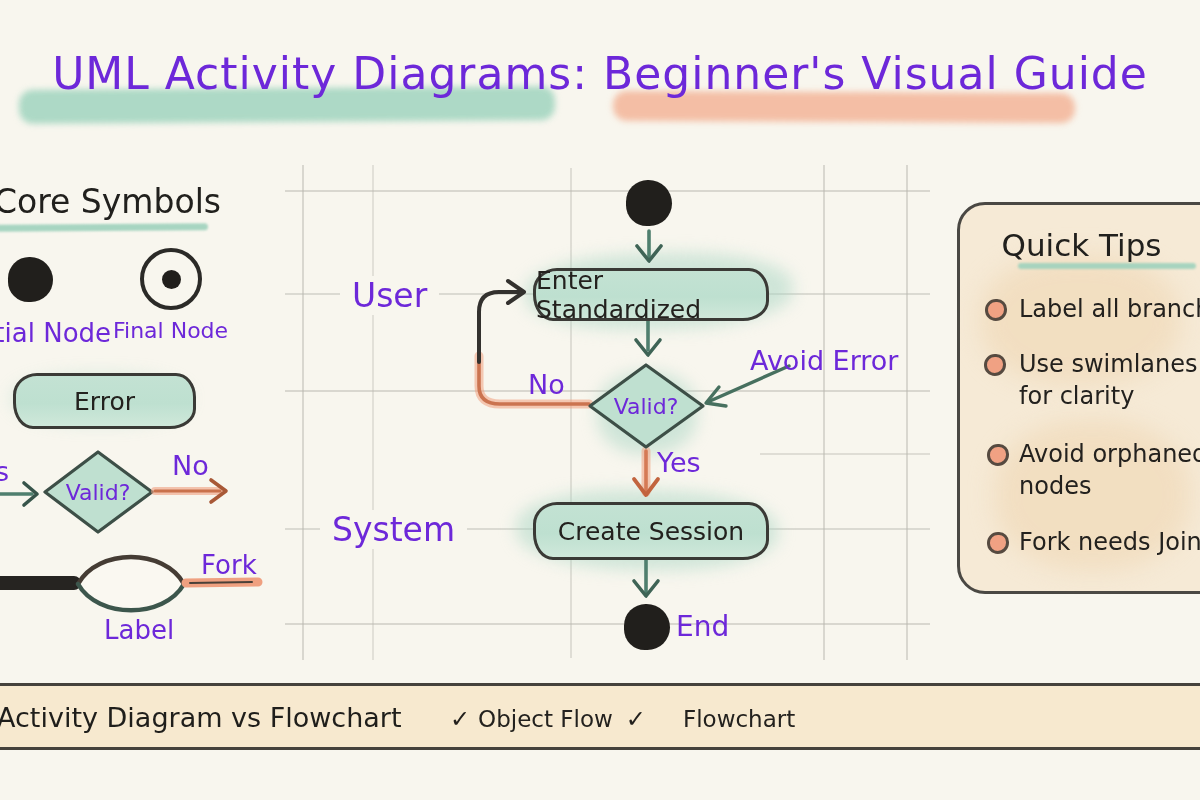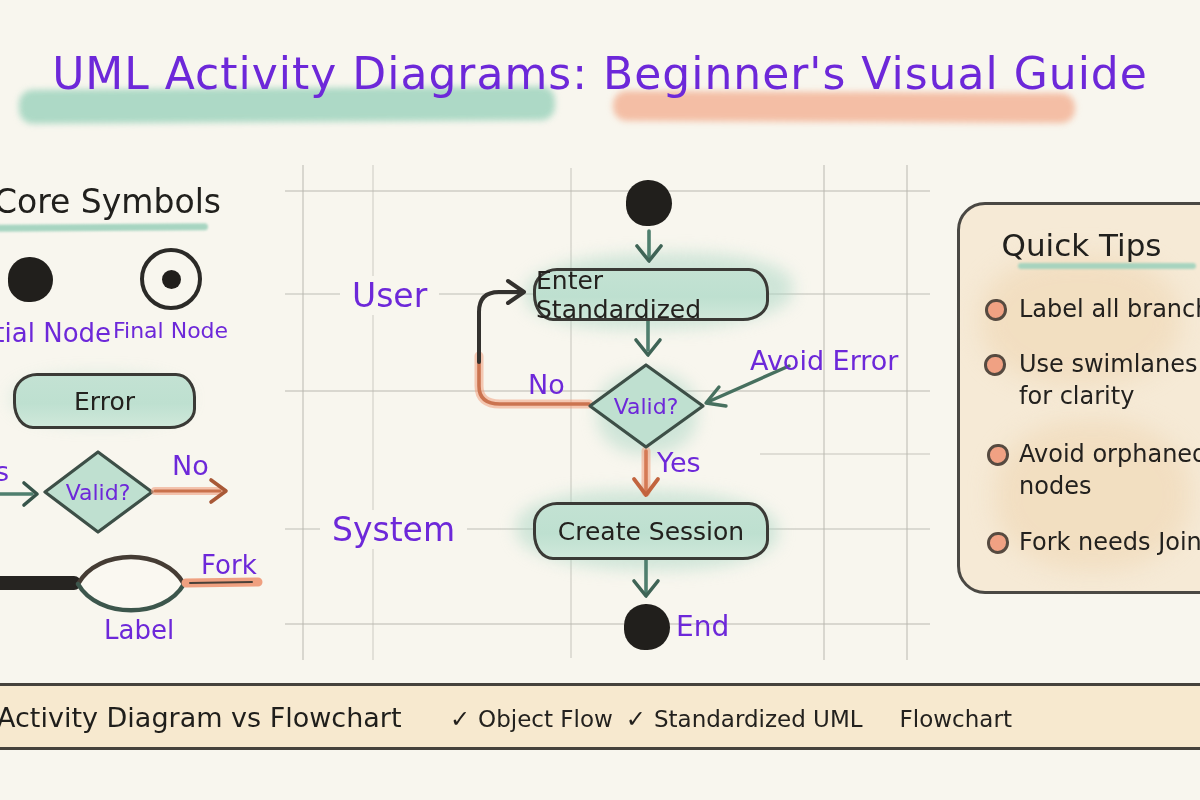--- a/index.html
+++ b/index.html
@@ -221,7 +221,6 @@
     </span>
     <span class="pair">
       <span class="check">✓</span>
-      <span>Standardized UML</span>
     </span>
     <span class="last">Flowchart</span>
   </div>

